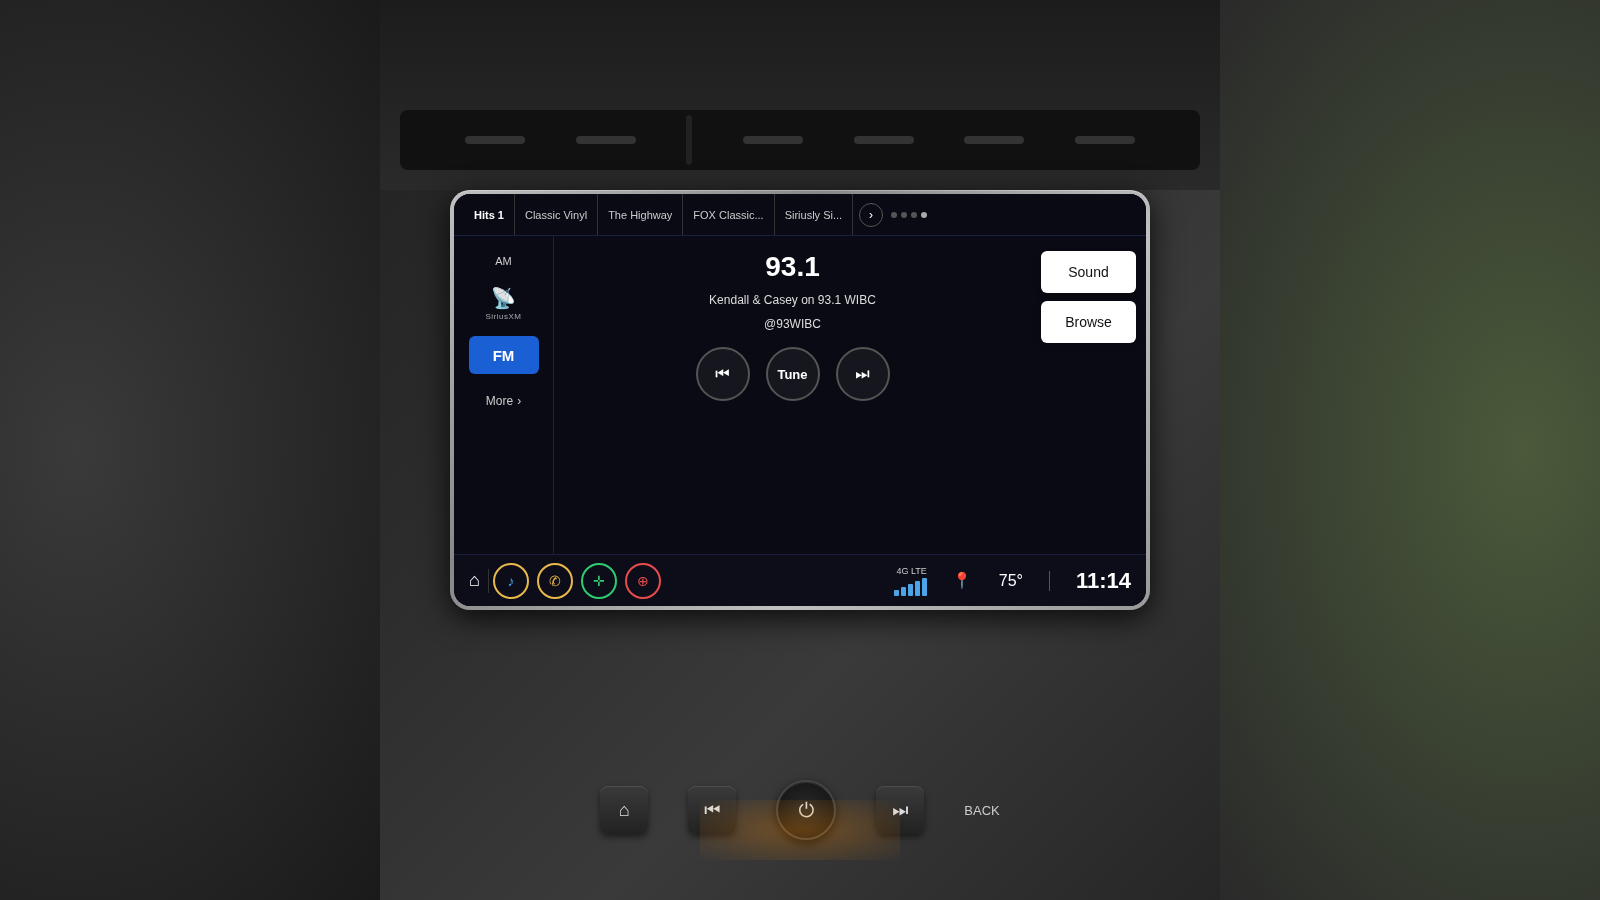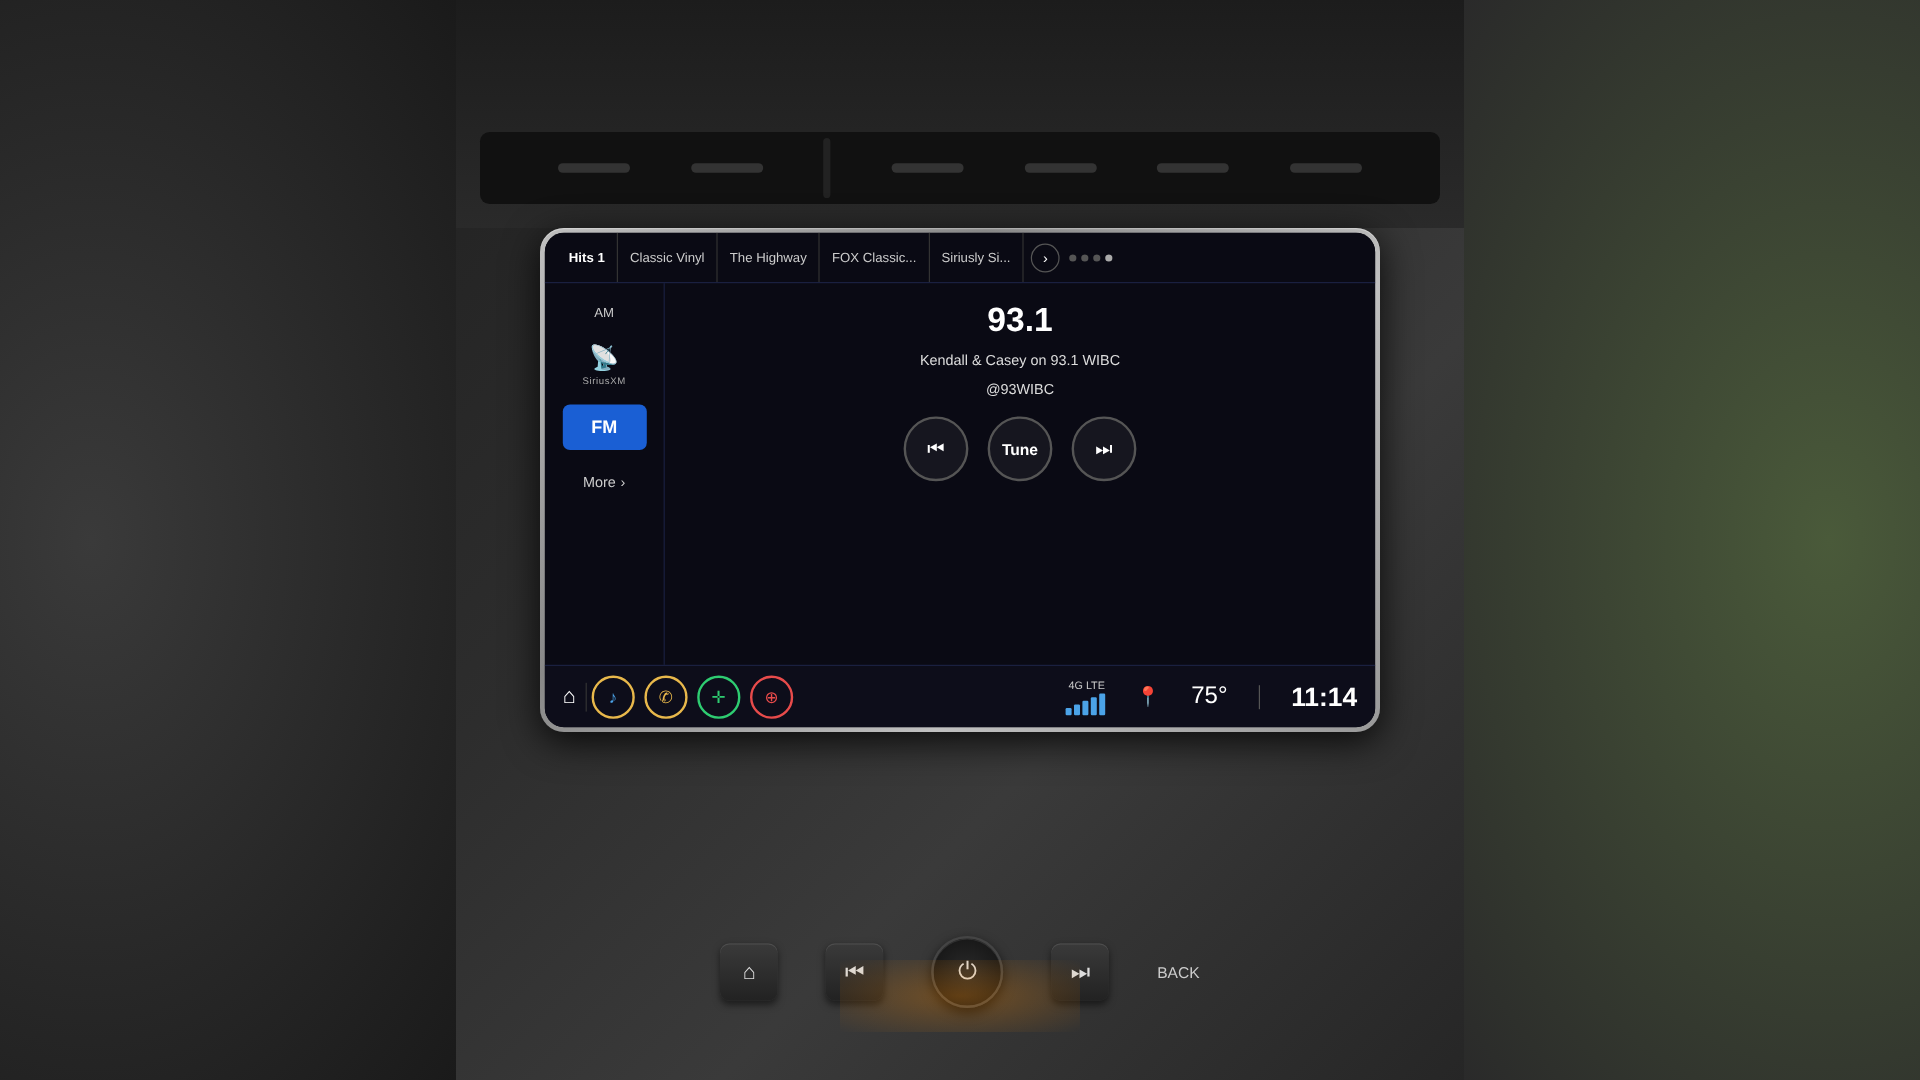--- a/index.html
+++ b/index.html
@@ -588,6 +588,10 @@
           </div>
         </div>
 
+        <div class="right-buttons">
+          <div class="action-btn">Sound</div>
+          <div class="action-btn">Browse</div>
+        </div>
 
       </div>
 

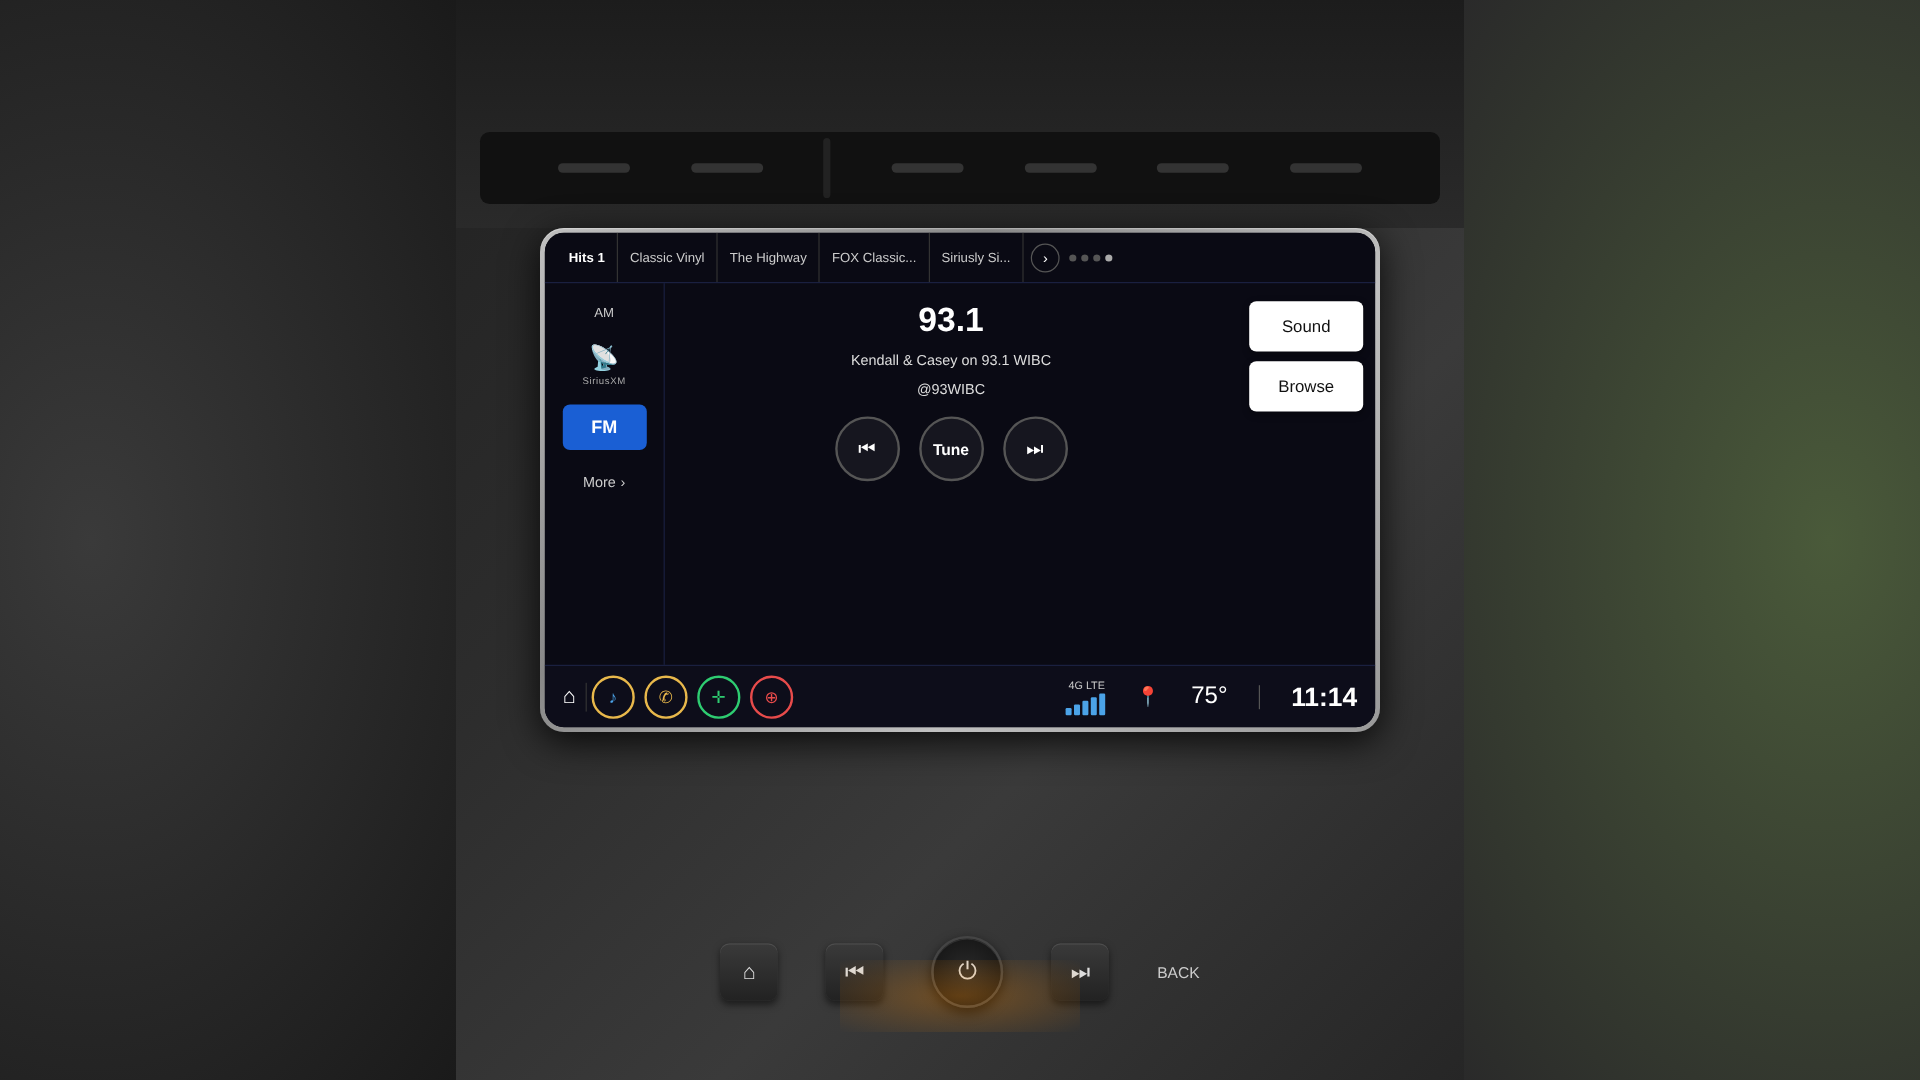--- a/index.html
+++ b/index.html
@@ -437,7 +437,7 @@
     }
 
     .temp-display {
-      font-size: 20px;
+      font-size: 16px;
       color: #fff;
       font-weight: 500;
     }

